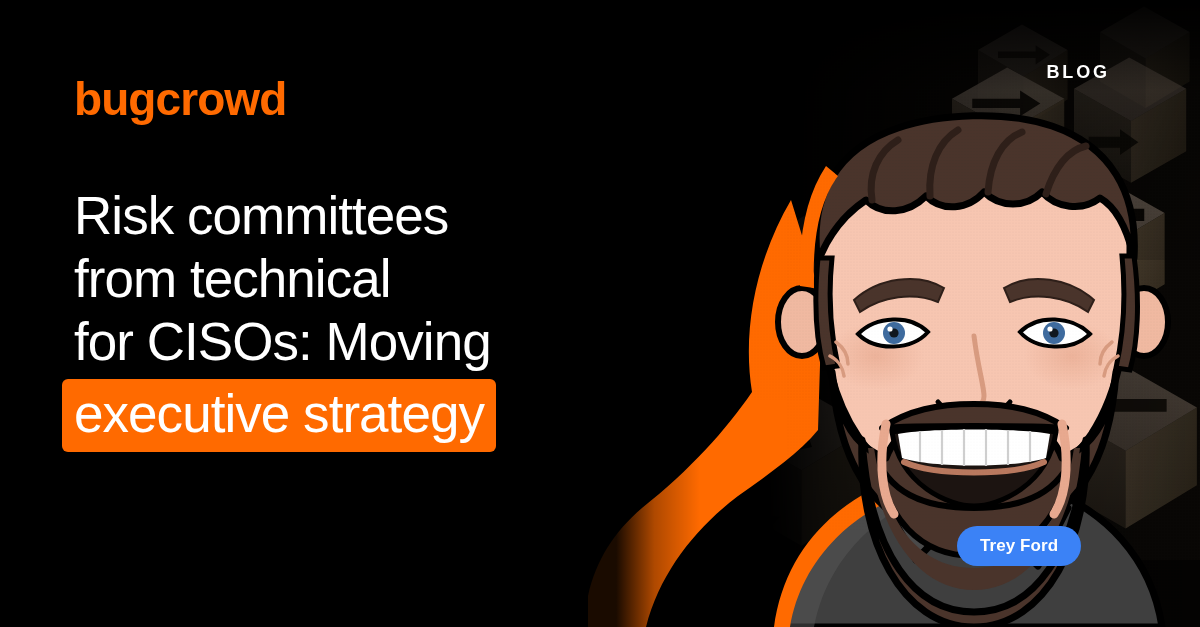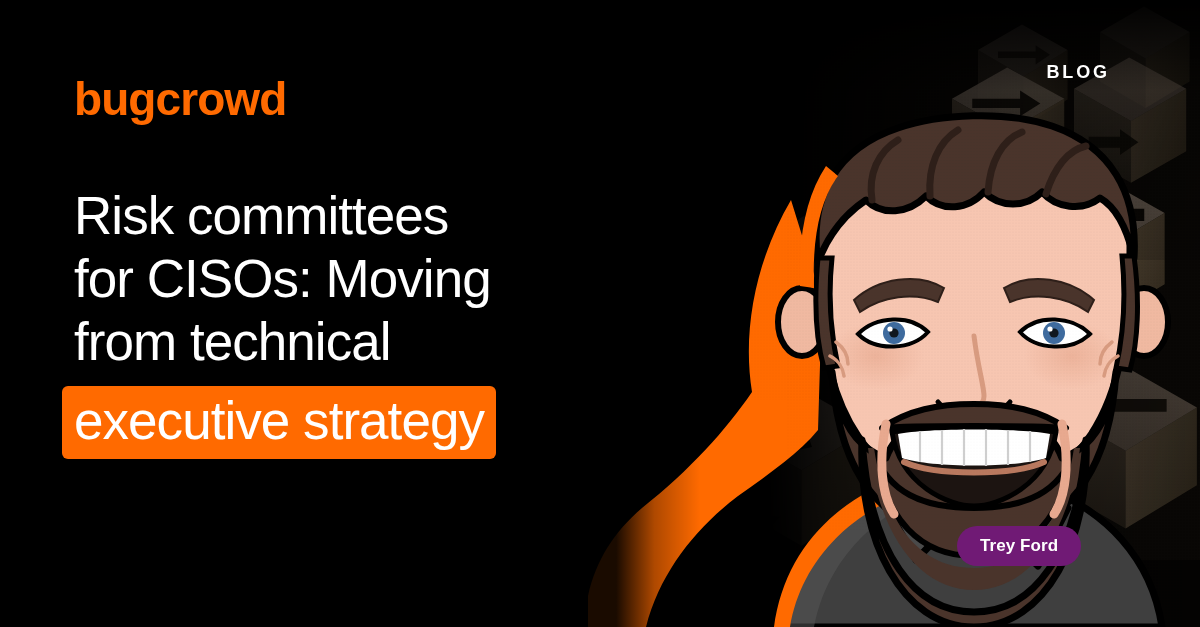--- a/index.html
+++ b/index.html
@@ -371,8 +371,8 @@
 
   <div class="headline">
     <div class="headline-line">Risk committees</div>
+    <div class="headline-line">from technical</div>
     <div class="headline-line">for CISOs: Moving</div>
-    <div class="headline-line">from technical</div>
     <div><span class="headline-line highlight">executive strategy</span></div>
   </div>
 

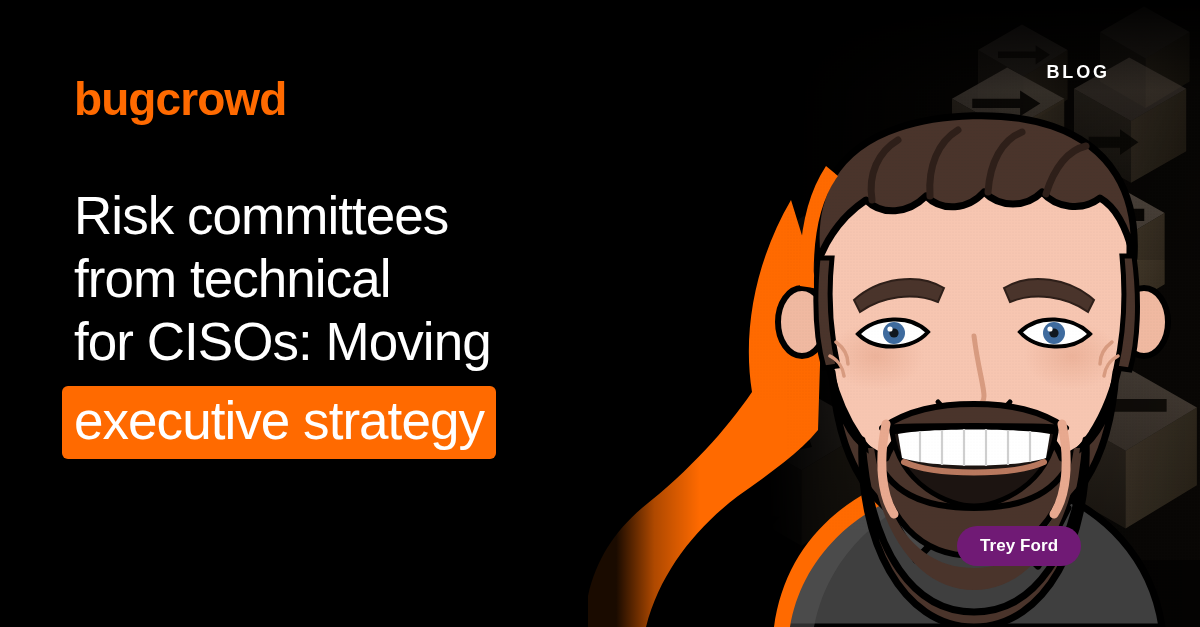--- a/index.html
+++ b/index.html
@@ -69,7 +69,7 @@
     border-radius:6px;
     padding:3px 12px 7px 12px;
     margin-left:-12px;
-    margin-top:13px;
+    margin-top:6px;
   }
 
   

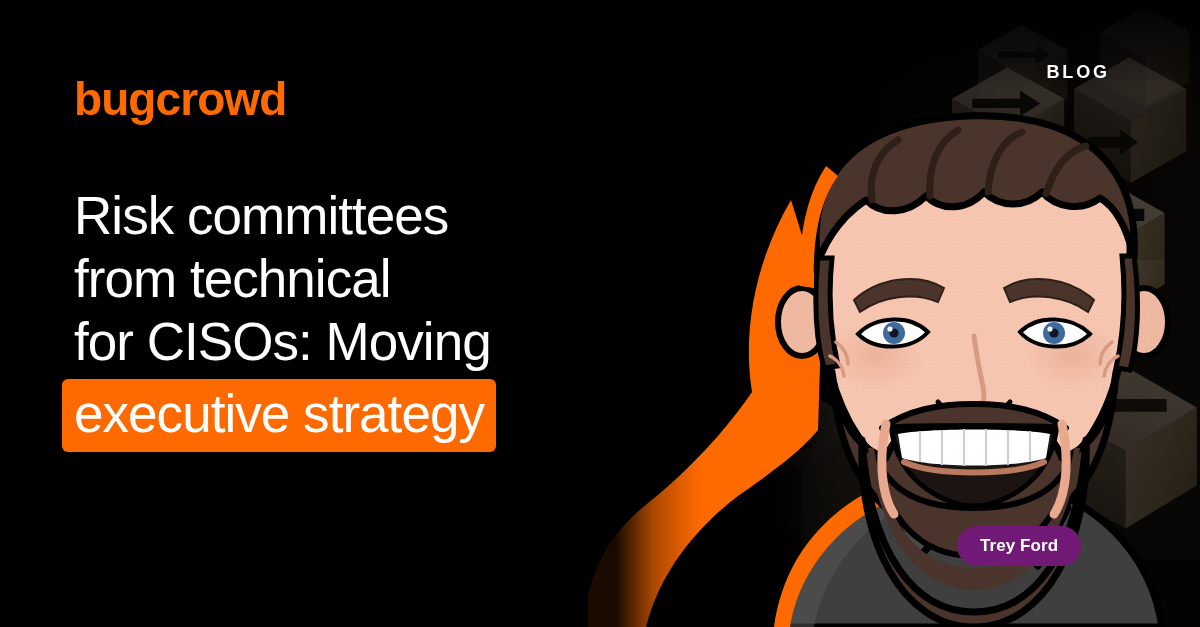--- a/index.html
+++ b/index.html
@@ -76,7 +76,7 @@
   .name-badge {
     position:absolute;
     left:957px; top:526px;
-    background:#701a75;
+    background:#3b82f6;
     color:#FFFFFF;
     font-size:17px;
     font-weight:bold;

